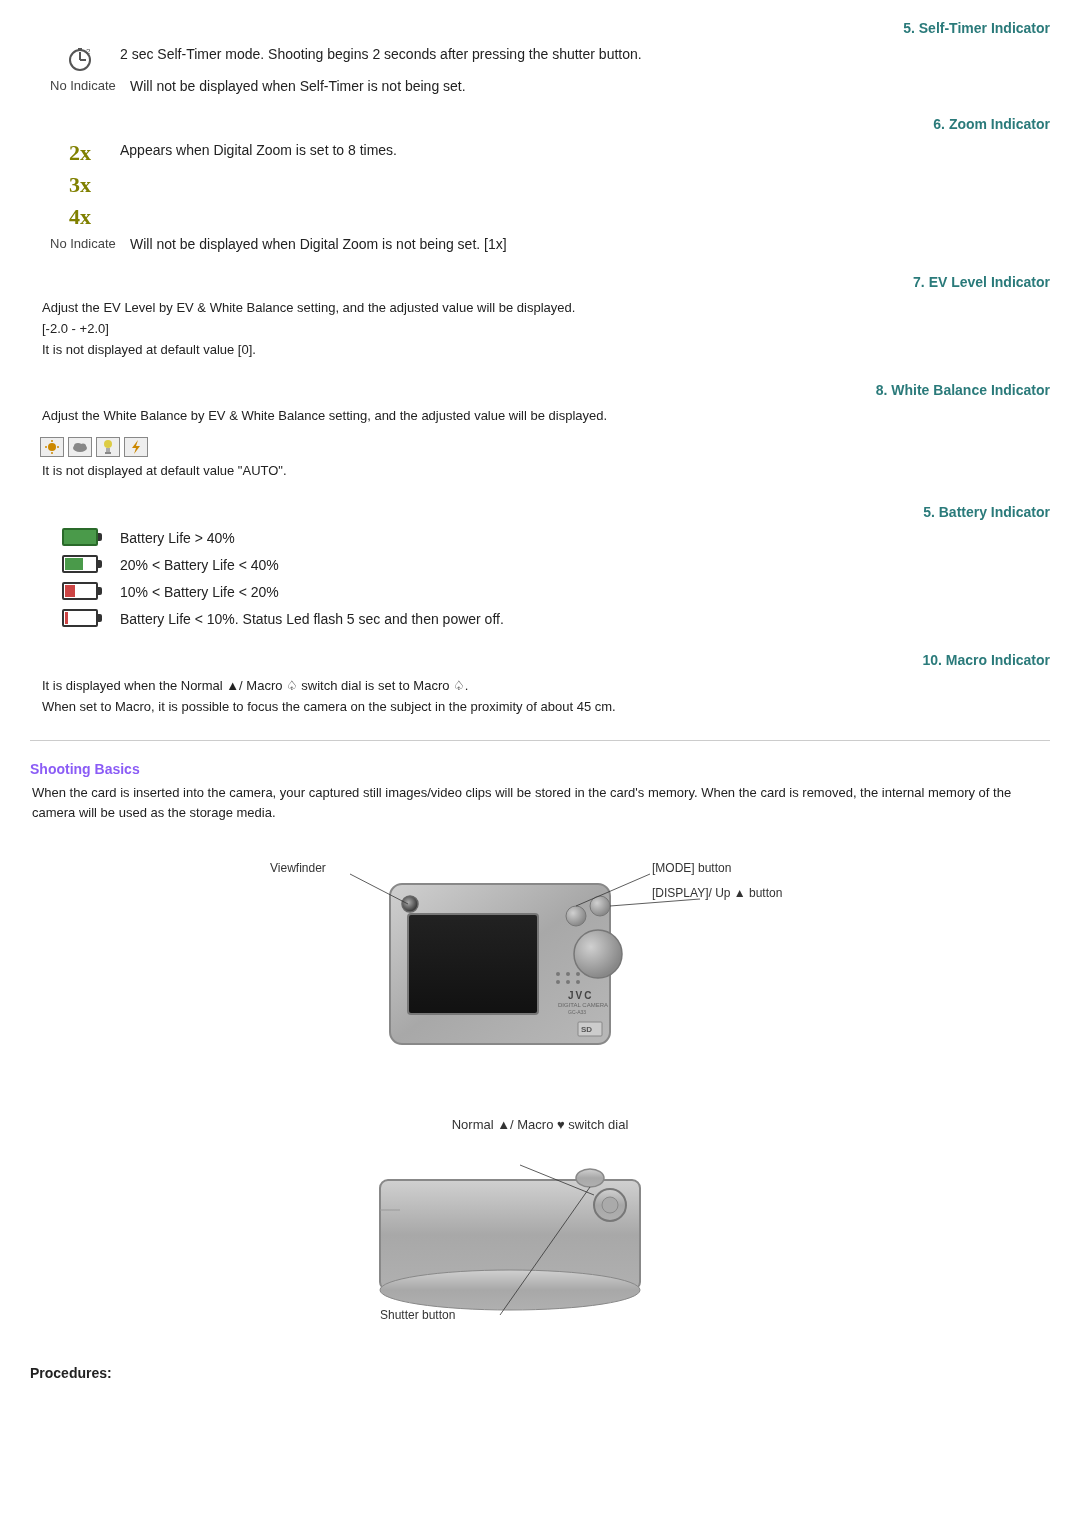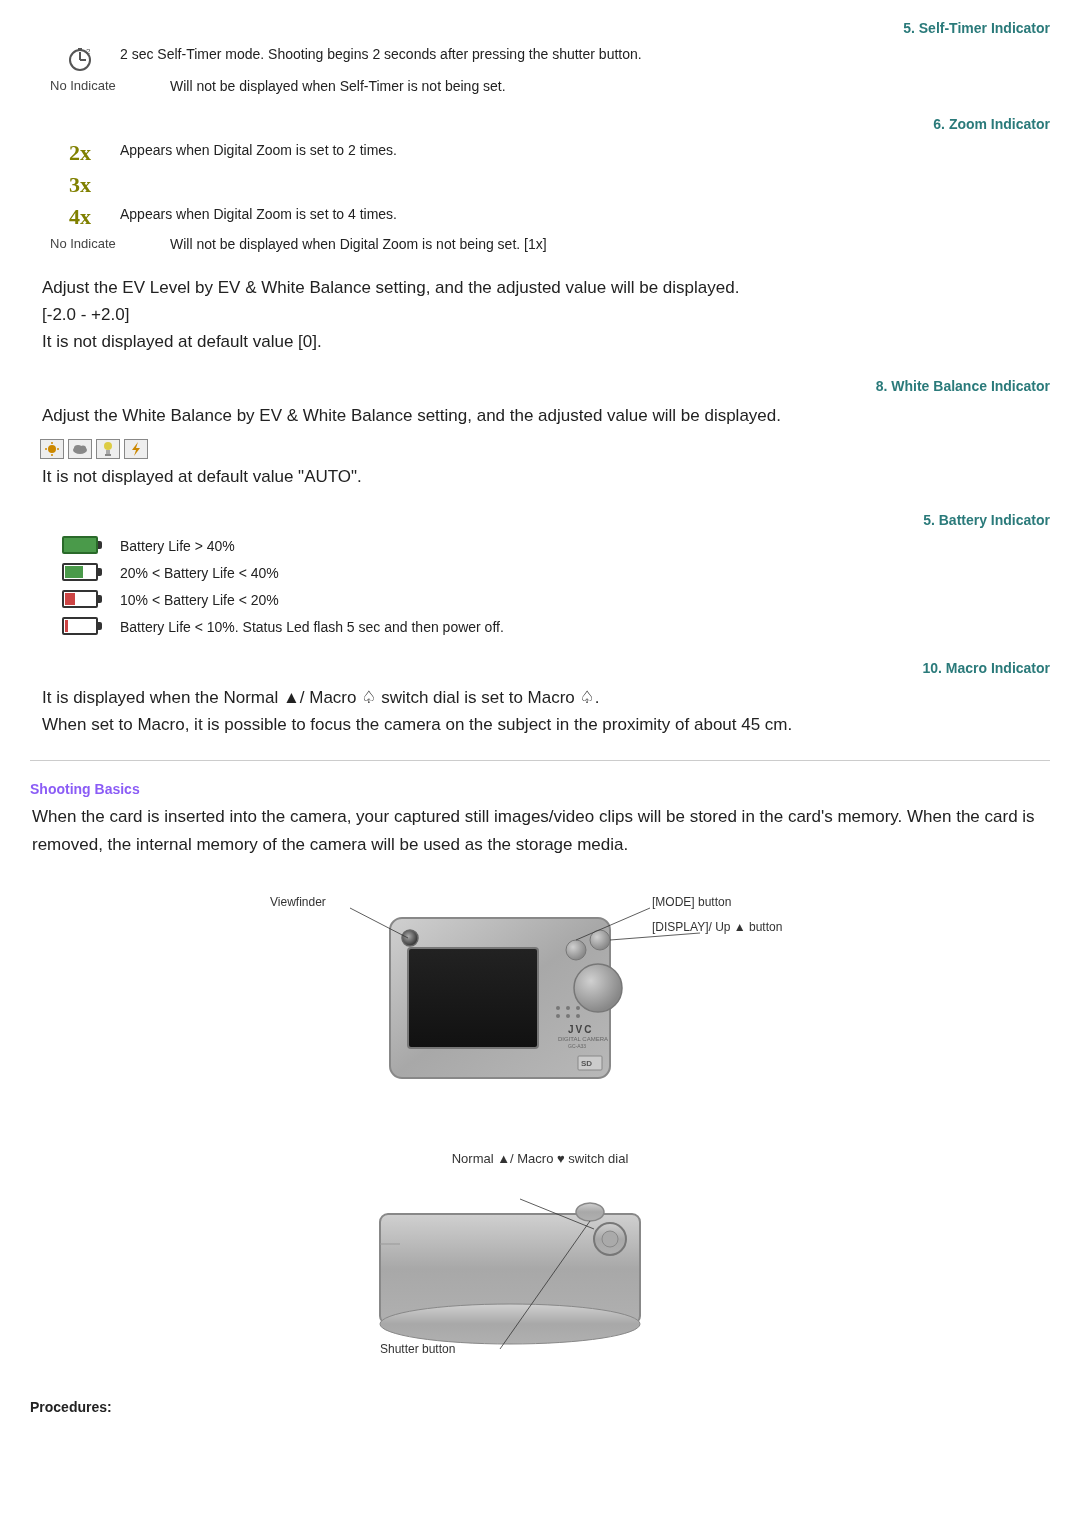--- a/index.html
+++ b/index.html
@@ -43,7 +43,6 @@
       display: flex;
       margin-bottom: 6px;
       padding-left: 10px;
-      gap: 40px;
     }
     .no-indicate-label {
       min-width: 80px;

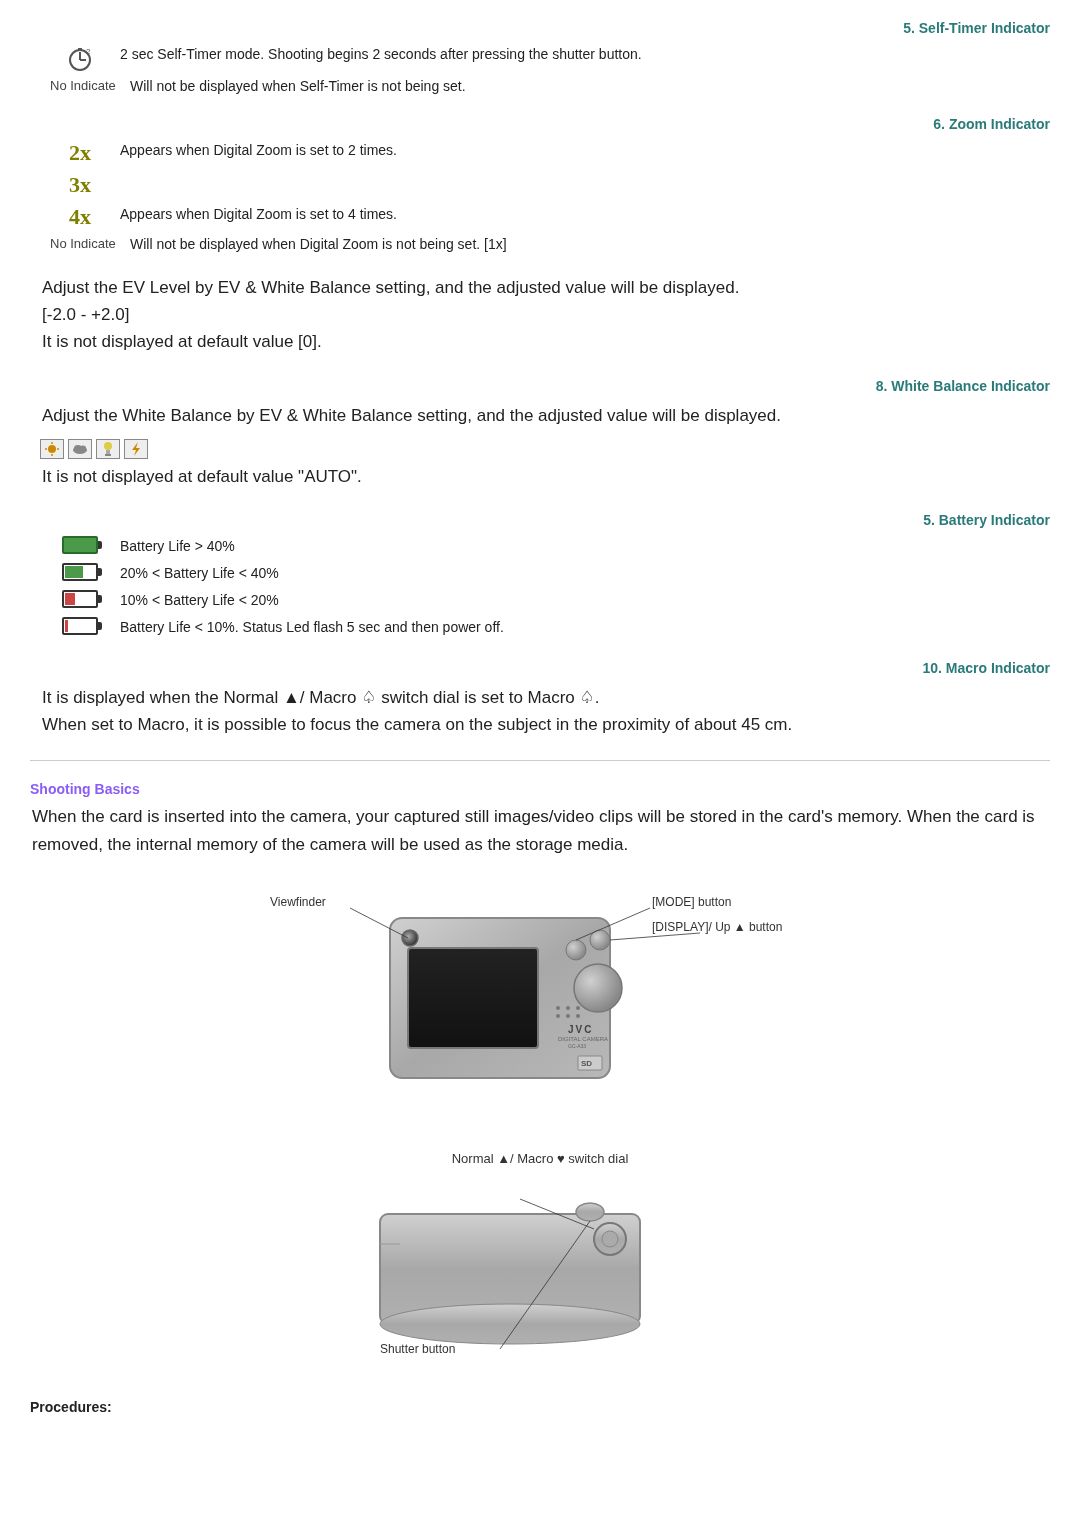--- a/index.html
+++ b/index.html
@@ -184,7 +184,7 @@
       <div class="item-icon">
         <span class="zoom-num">2x</span>
       </div>
-      <div class="item-text">Appears when Digital Zoom is set to 2 times.</div>
+      <div class="item-text">Appears when Digital Zoom is set to 8 times.</div>
     </div>
     <div class="item-row">
       <div class="item-icon">

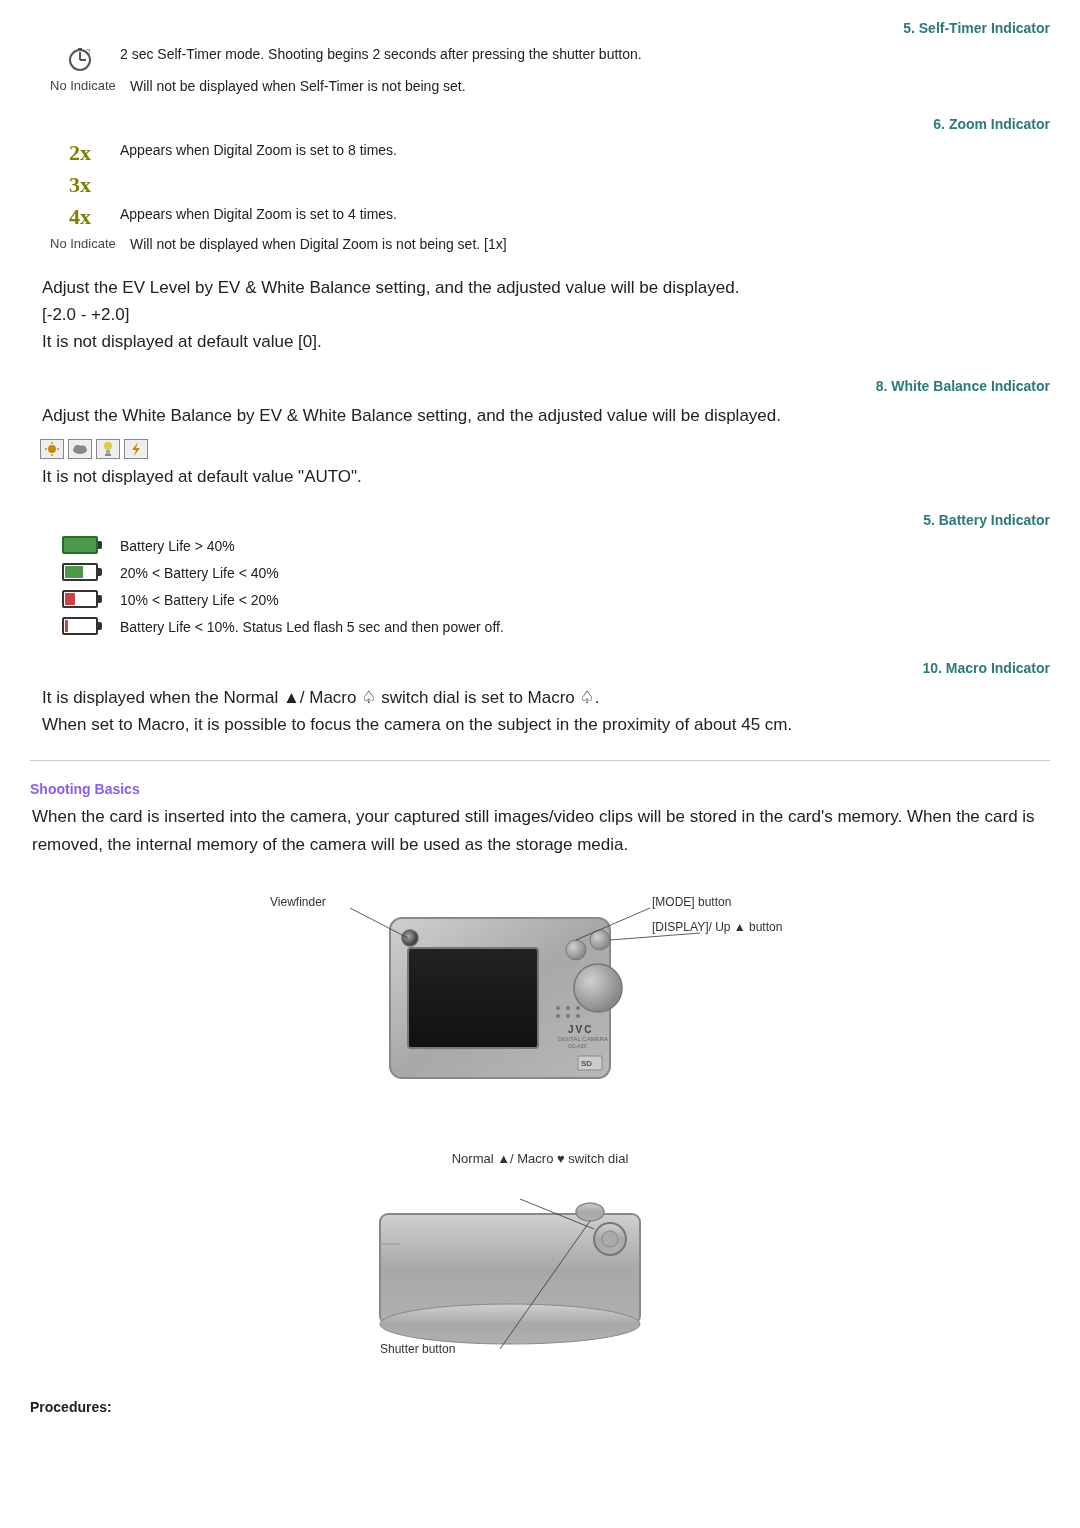--- a/index.html
+++ b/index.html
@@ -195,7 +195,6 @@
       <div class="item-icon">
         <span class="zoom-num">4x</span>
       </div>
-      <div class="item-text">Appears when Digital Zoom is set to 4 times.</div>
     </div>
     <div class="no-indicate-row">
       <div class="no-indicate-label">No Indicate</div>

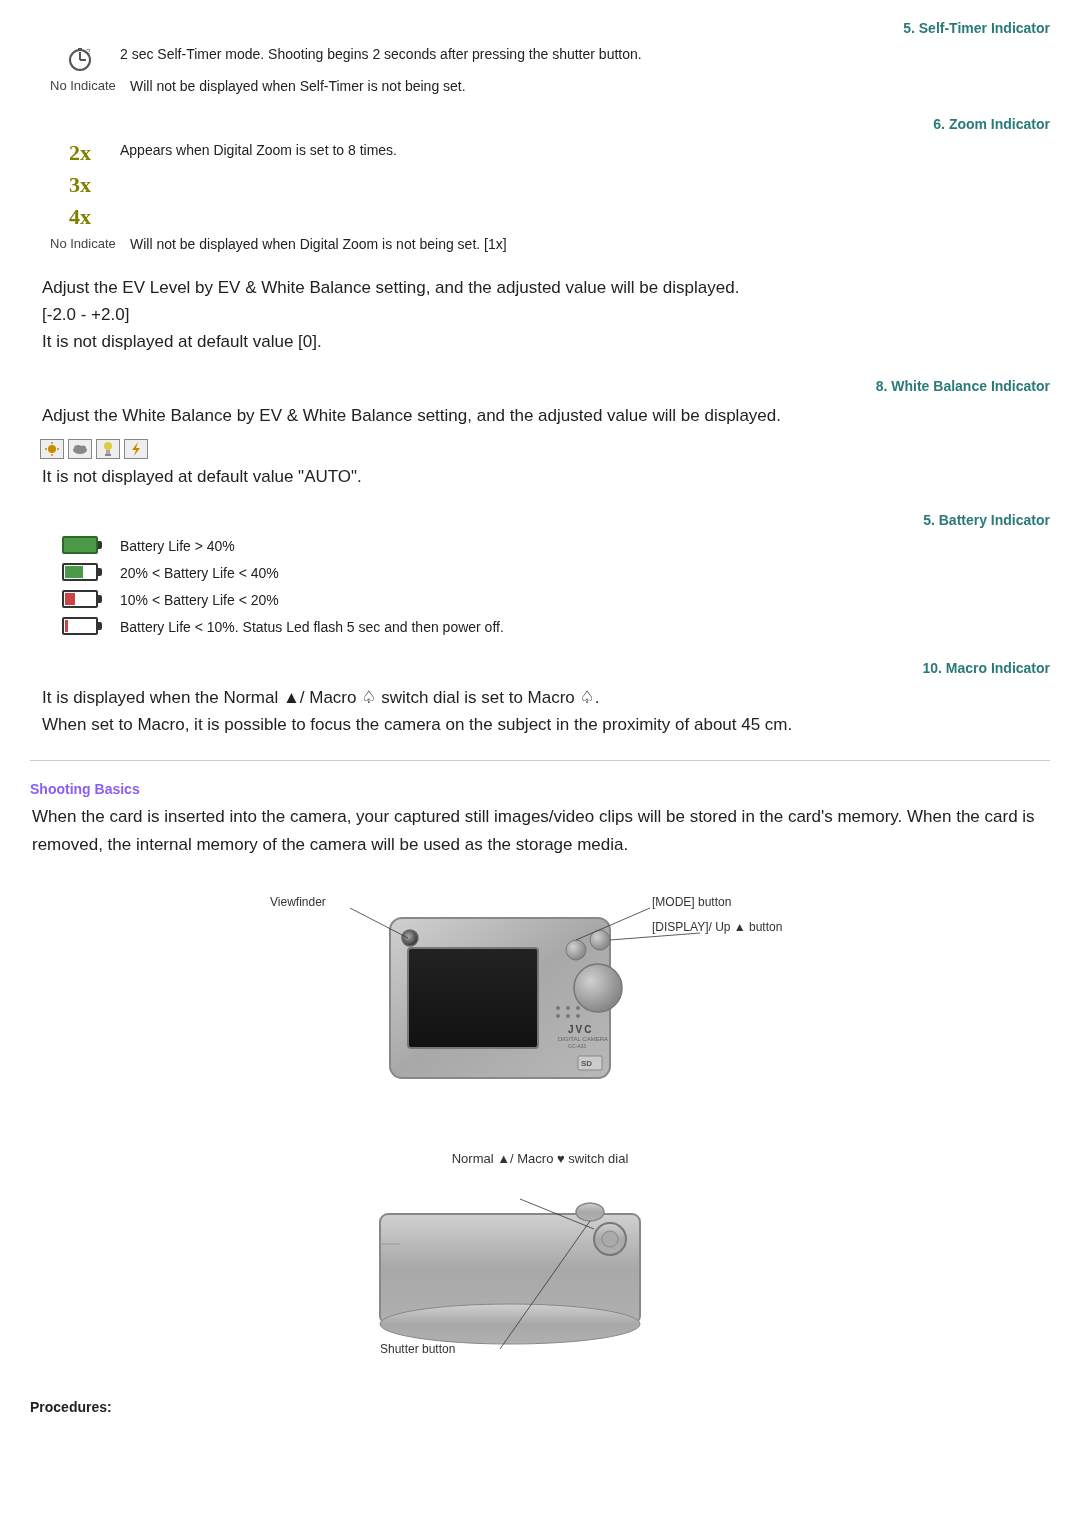--- a/index.html
+++ b/index.html
@@ -204,6 +204,7 @@
 </div>
 
 <div class="section">
+  <div class="section-title blue">7. EV Level Indicator</div>
   <div class="section-body">
     <div class="para-text">
       Adjust the EV Level by EV &amp; White Balance setting, and the adjusted value will be displayed.<br>

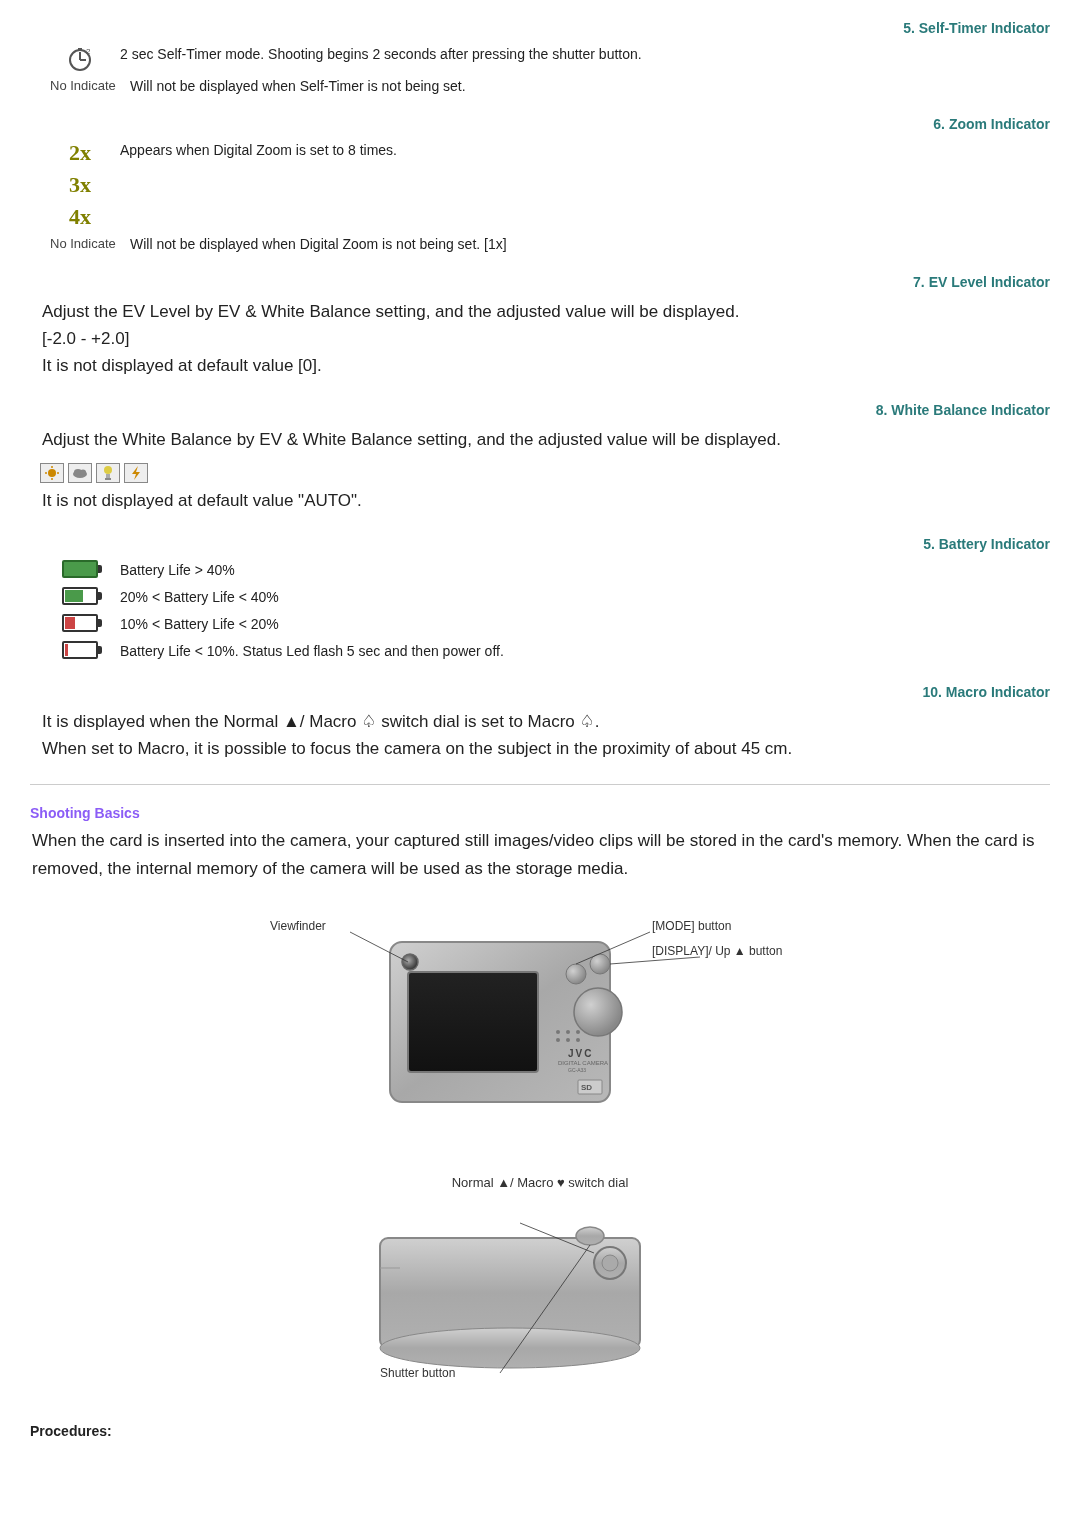--- a/index.html
+++ b/index.html
@@ -129,7 +129,7 @@
       margin-bottom: 6px;
     }
     .para-text {
-      font-size: 17px;
+      font-size: 13px;
       line-height: 1.6;
       margin-bottom: 10px;
       padding-left: 2px;

